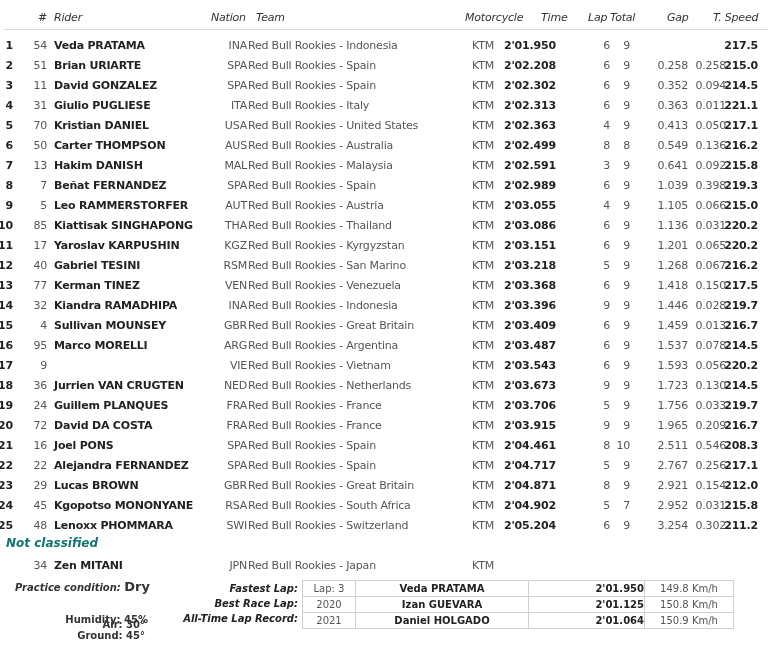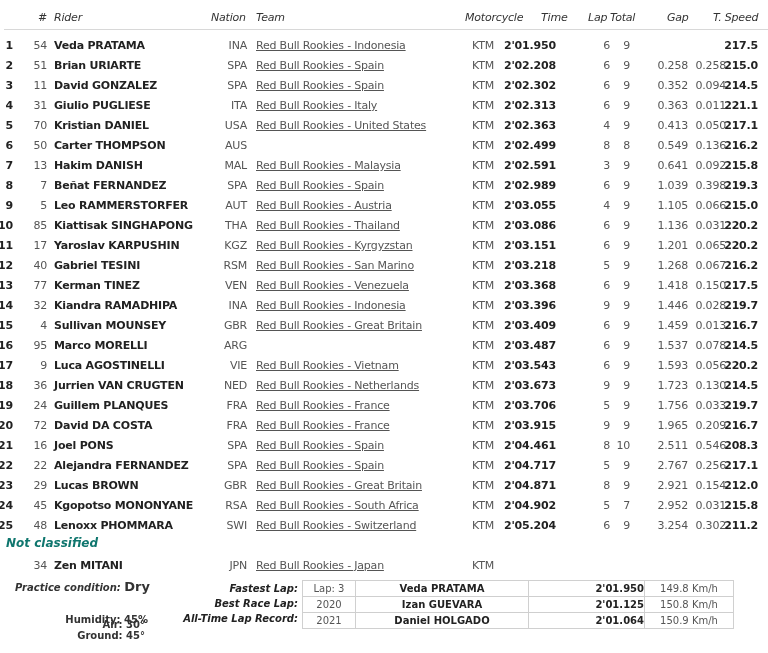--- a/index.html
+++ b/index.html
@@ -14,7 +14,7 @@
   .num { right:721px; text-align:center; color:#555; }
   .rider { left:54px; font-weight:bold; color:#222; }
   .nation { right:521px; text-align:right; color:#555; }
-  .team { left:256px; color:#555;text-decoration:underline; }
+  .team { left:248px; color:#555; }
   .moto { right:274px; text-align:right; color:#555; }
   .time { left:504px; font-weight:bold; color:#222; }
   .lap { right:158px; text-align:right; color:#555; }

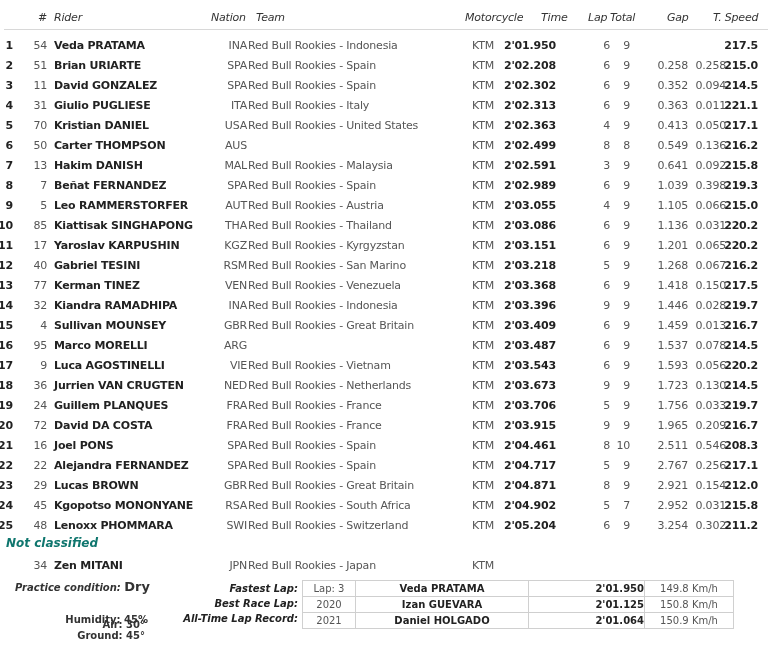--- a/index.html
+++ b/index.html
@@ -129,6 +129,7 @@
       <span class="num">50</span>
       <span class="rider">Carter THOMPSON</span>
       <span class="nation">AUS</span>
+      <span class="team">Red Bull Rookies - Australia</span>
       <span class="moto">KTM</span>
       <span class="time">2'02.499</span>
       <span class="lap">8</span>

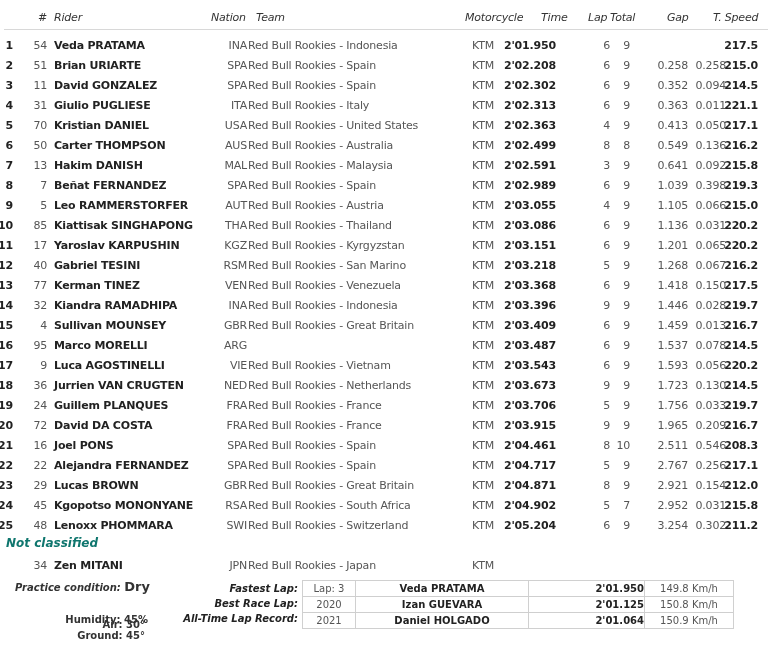--- a/index.html
+++ b/index.html
@@ -269,6 +269,7 @@
       <span class="num">95</span>
       <span class="rider">Marco MORELLI</span>
       <span class="nation">ARG</span>
+      <span class="team">Red Bull Rookies - Argentina</span>
       <span class="moto">KTM</span>
       <span class="time">2'03.487</span>
       <span class="lap">6</span>

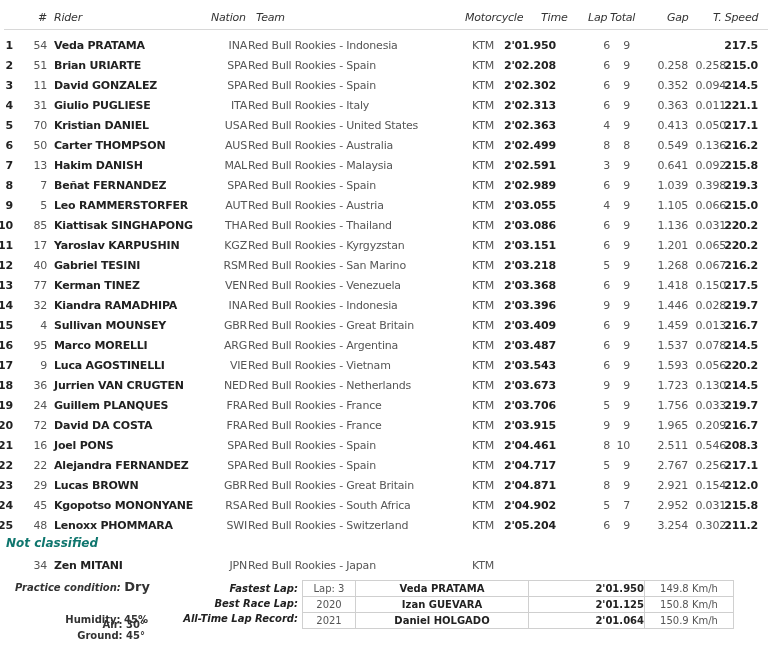--- a/index.html
+++ b/index.html
@@ -281,7 +281,6 @@
     <div class="row" style="top: 356px;">
       <span class="pos">17</span>
       <span class="num">9</span>
-      <span class="rider">Luca AGOSTINELLI</span>
       <span class="nation">VIE</span>
       <span class="team">Red Bull Rookies - Vietnam</span>
       <span class="moto">KTM</span>

